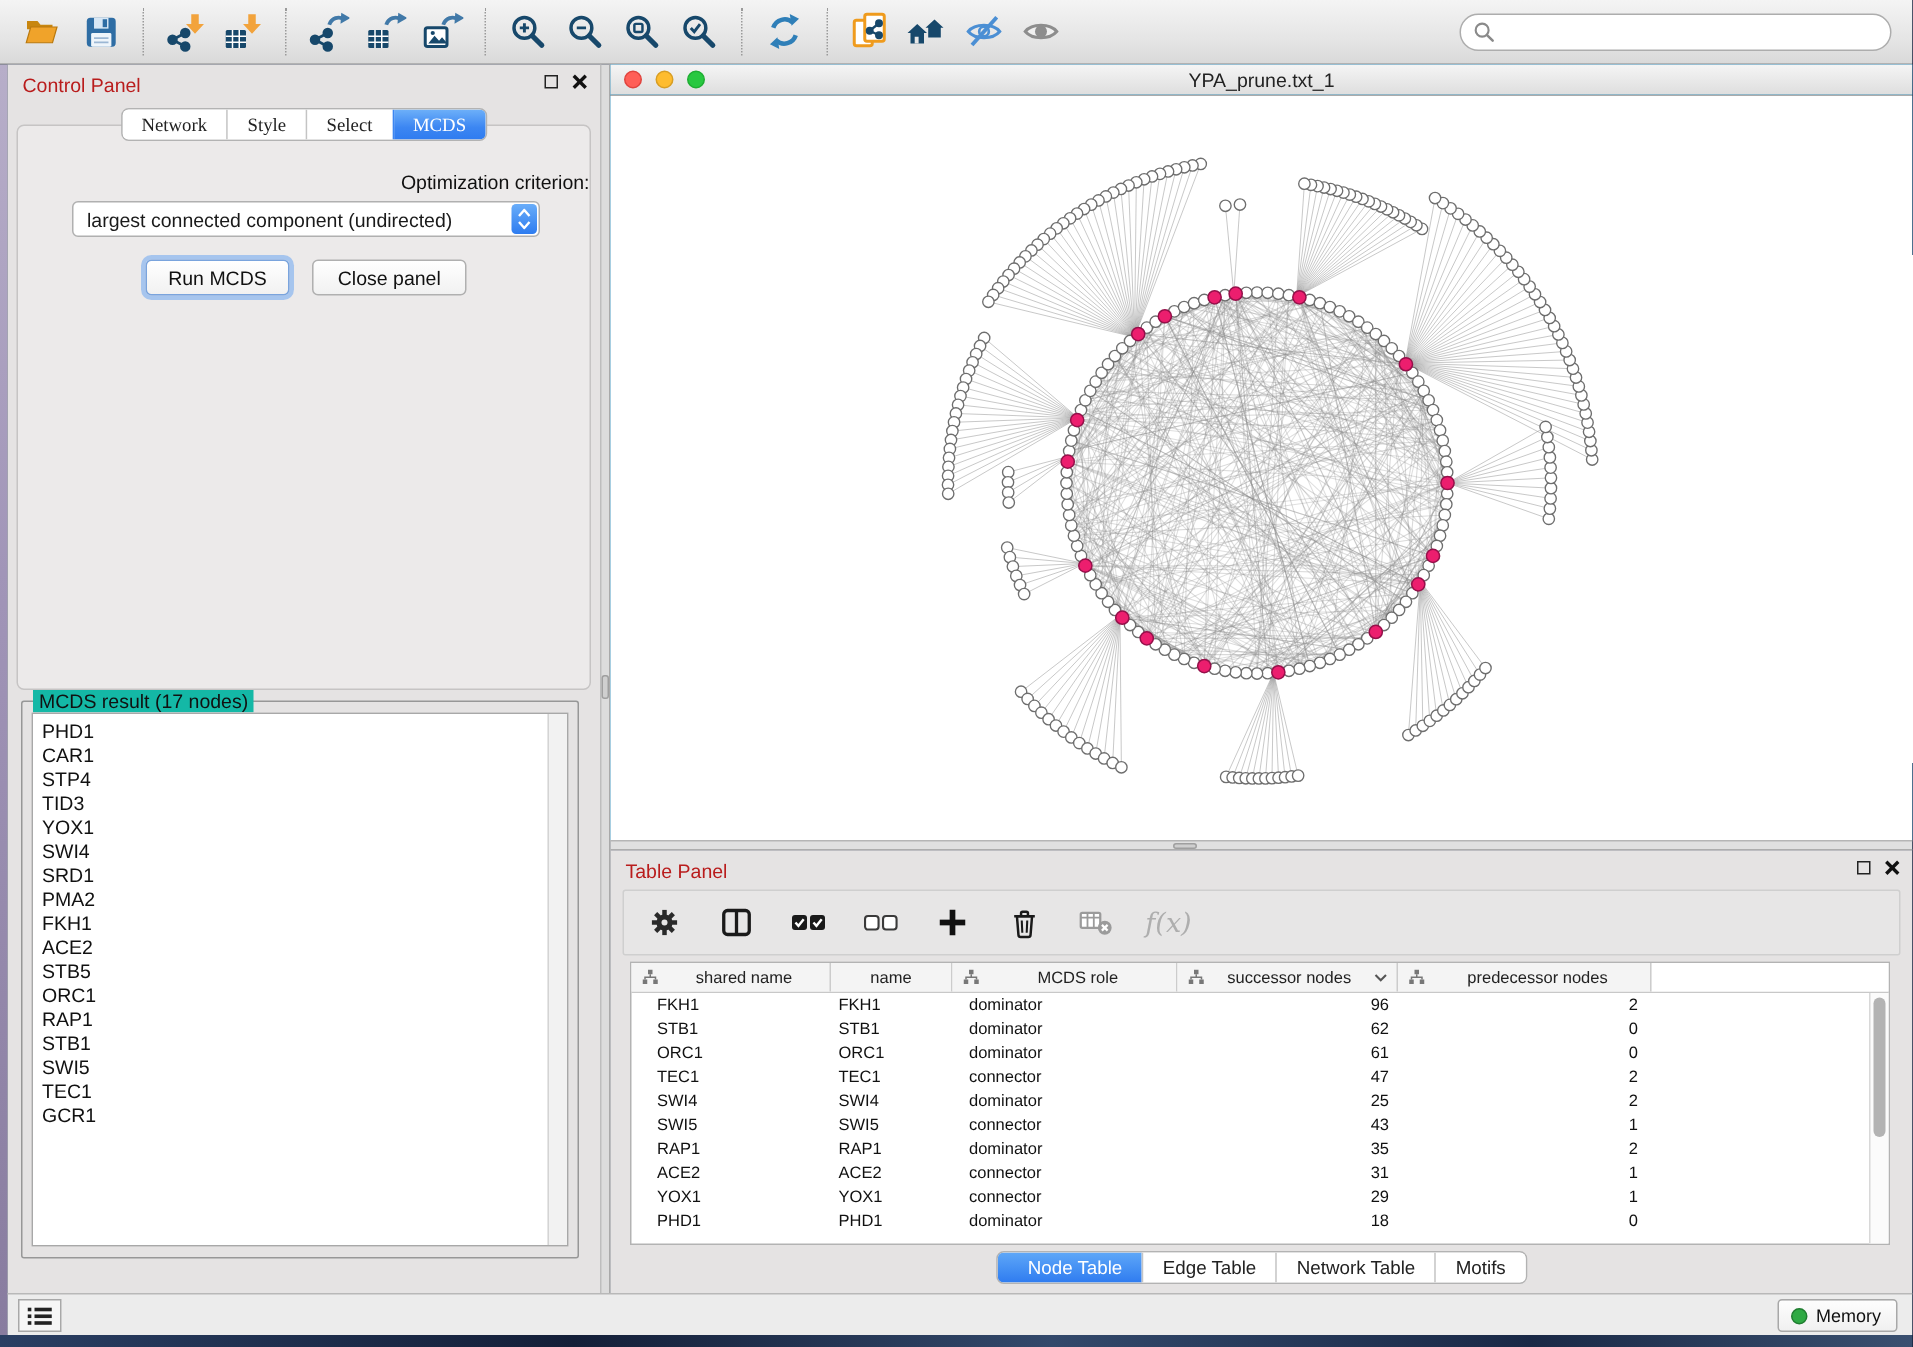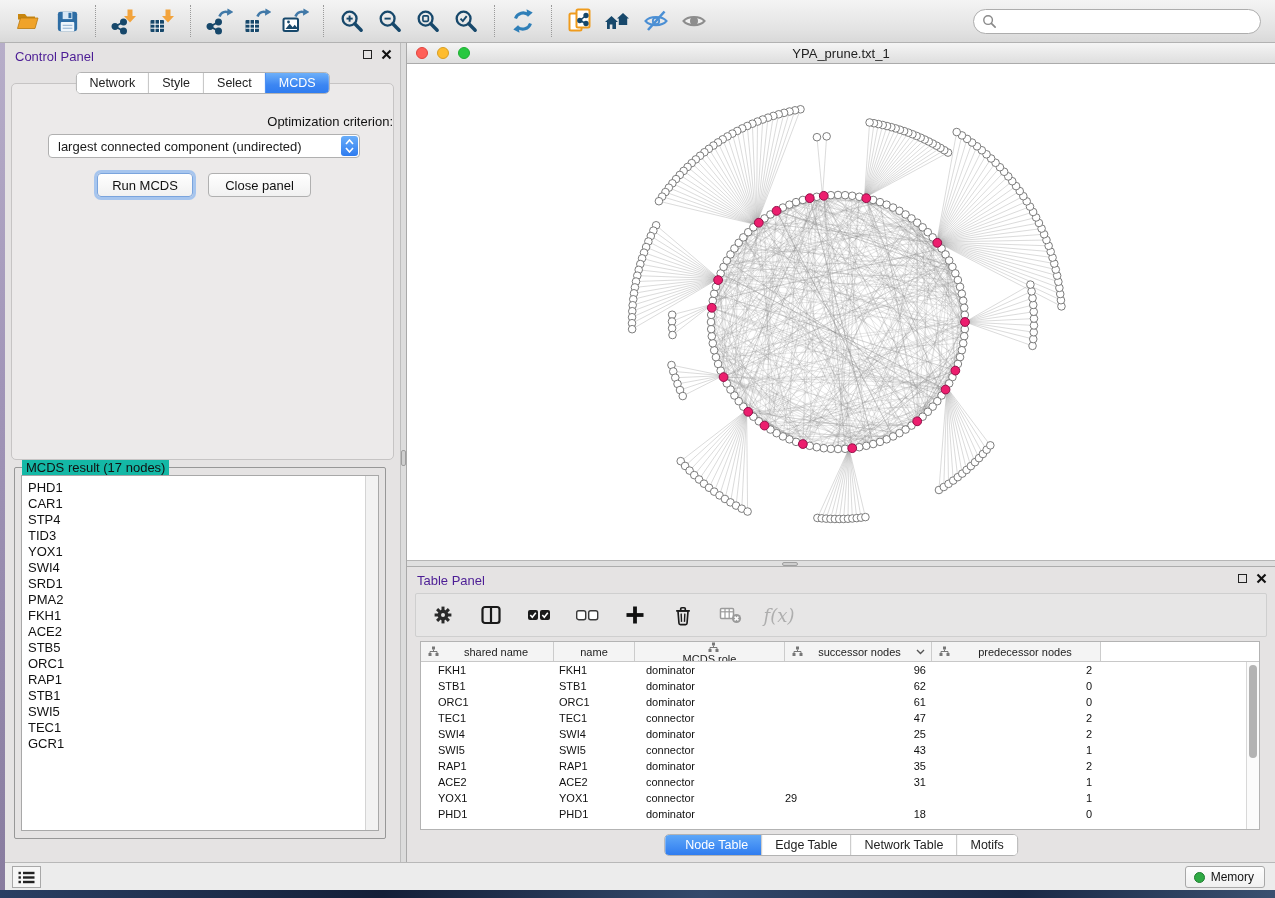--- a/index.html
+++ b/index.html
@@ -20,7 +20,7 @@
   
   .control-panel { position:absolute; left:5px; top:43px; width:395px; height:819px; background:#e5e3e3; }
   .panel-titlebar { position:relative; height:26px; display:flex; align-items:center; padding:0 10px; }
-  .panel-title { font-size:13px; color:#4c1d95; }
+  .panel-title { font-size:13px; color:#b91c1c; }
   .panel-title-btns { position:absolute; right:8px; top:6px; display:flex; gap:9px; align-items:center; }
   .float-box { width:9px; height:9px; border:1.5px solid #222; display:inline-block; background:transparent; }
   .close-x { width:11px; height:11px; display:inline-block; }

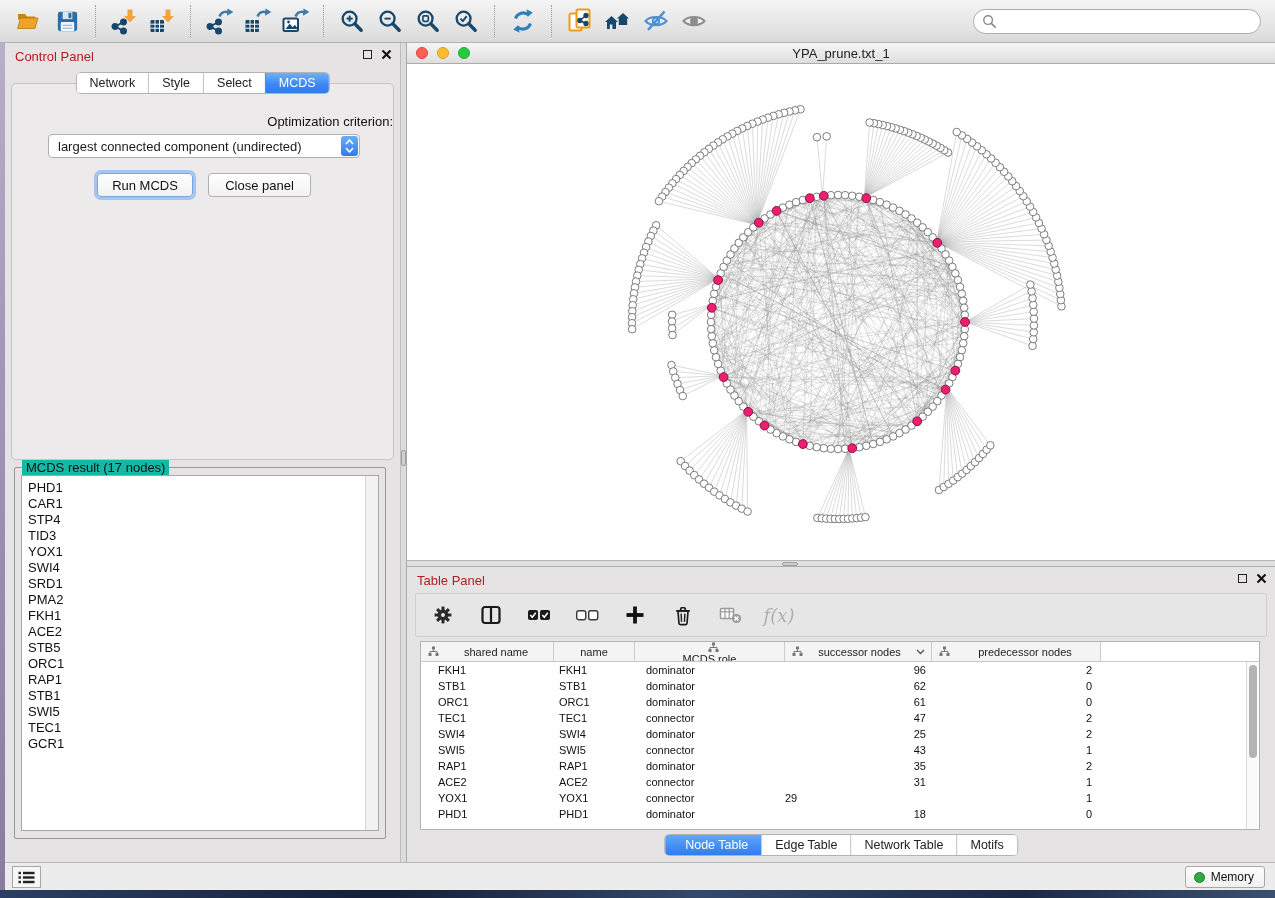--- a/index.html
+++ b/index.html
@@ -29,7 +29,7 @@
   .seg-tab { padding:0 13px; font-size:12.5px; display:flex; align-items:center; justify-content:center; border-left:1px solid #c4c4c4; color:#222; background:#fff; cursor:default; white-space:nowrap; }
   .seg-tab:first-child { border-left:none; }
   .seg-tab.active { background:linear-gradient(180deg,#6db0f9,#3c86f2 60%,#2f7cf0); color:#fff; border-left-color:#3c86f2; }
-  .cp-tabs { top:29px; left:50%; transform:translateX(-50%); }
+  .cp-tabs { top:29px; left:50%; transform:translateX(-50%);font-family:Liberation Serif, serif; }
 
   .cp-content { position:absolute; left:6px; top:40px; width:383px; height:377px; background:#eceaea; border:1px solid #c6c4c4; border-radius:5px; }
   .opt-label { position:absolute; top:30px; width:100%; text-align:right; font-size:13px; color:#111; }

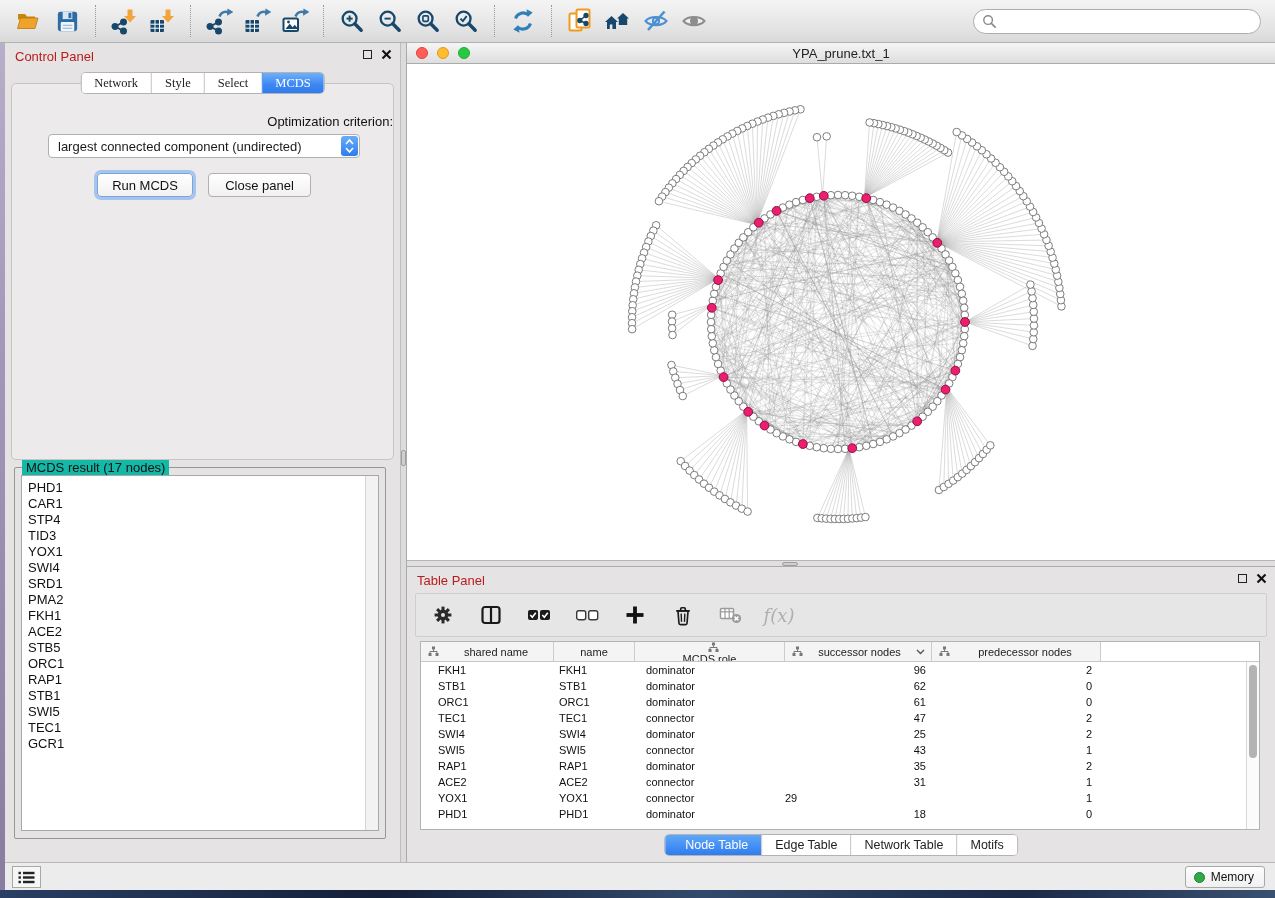--- a/index.html
+++ b/index.html
@@ -1353,7 +1353,7 @@
           <div class="nt-hcell" style="width: 81px;">
             <span class="hlabel">name</span>
           </div>
-          <div class="nt-hcell" style="width: 150px; flex-direction: column;">
+          <div class="nt-hcell" style="width: 150px;">
             <svg class="hicon" width="11" height="11" viewBox="0 0 11 11">
               <rect x="4" y="0.5" width="3" height="3" fill="#777"></rect>
               <rect x="0.5" y="7" width="3" height="3" fill="#777"></rect>

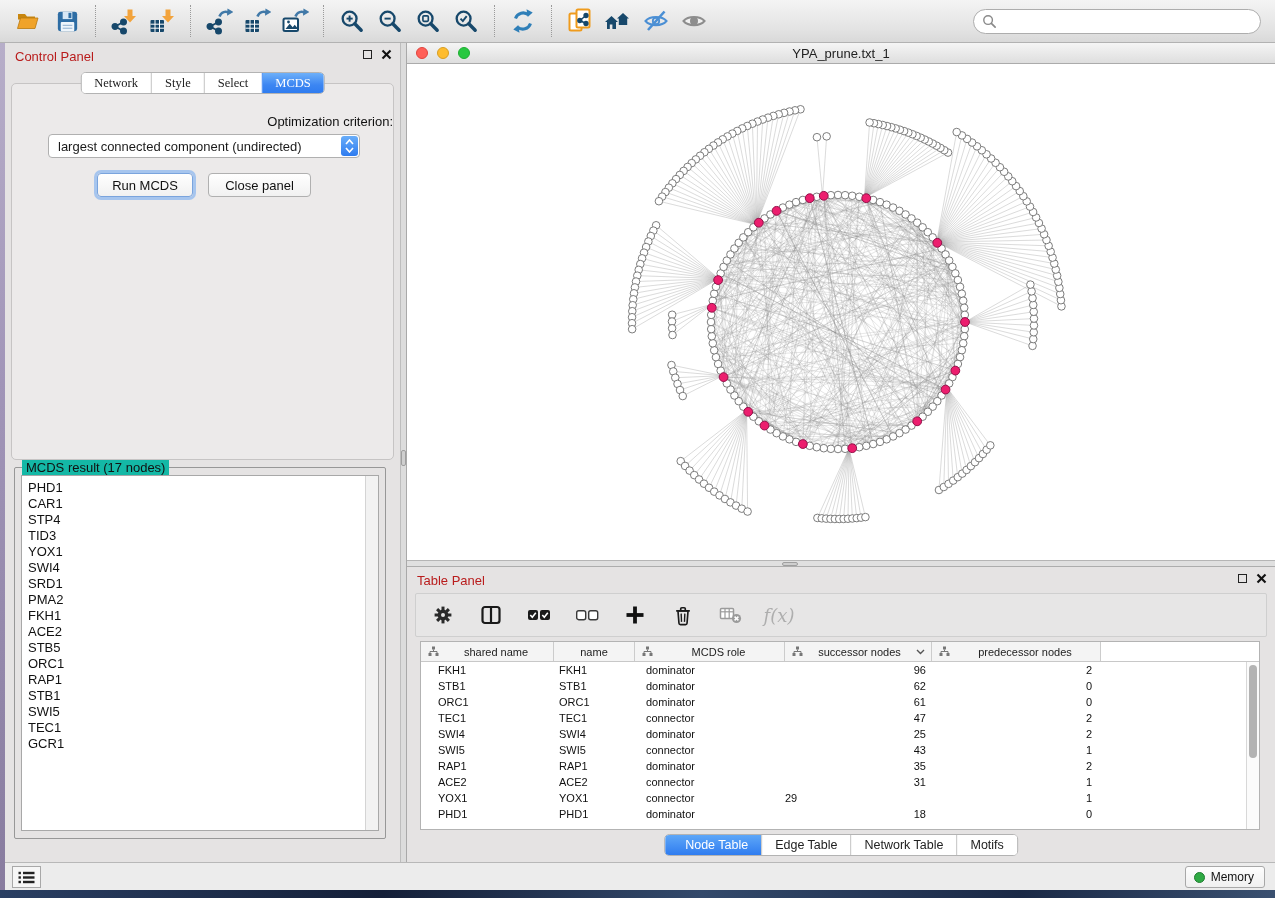--- a/index.html
+++ b/index.html
@@ -1446,7 +1446,7 @@
             <div class="nt-cell" style="width: 133px; padding-left: 17px;">YOX1</div>
             <div class="nt-cell" style="width: 81px; padding-left: 5px;">YOX1</div>
             <div class="nt-cell" style="width: 150px; padding-left: 11px;">connector</div>
-            <div class="nt-cell" style="width: 147px; text-align: left; padding-right: 6px;">29</div>
+            <div class="nt-cell" style="width: 147px; text-align: right; padding-right: 6px;">29</div>
             <div class="nt-cell" style="width: 169px; text-align: right; padding-right: 9px;">1</div>
           </div>
           <div class="nt-row">

